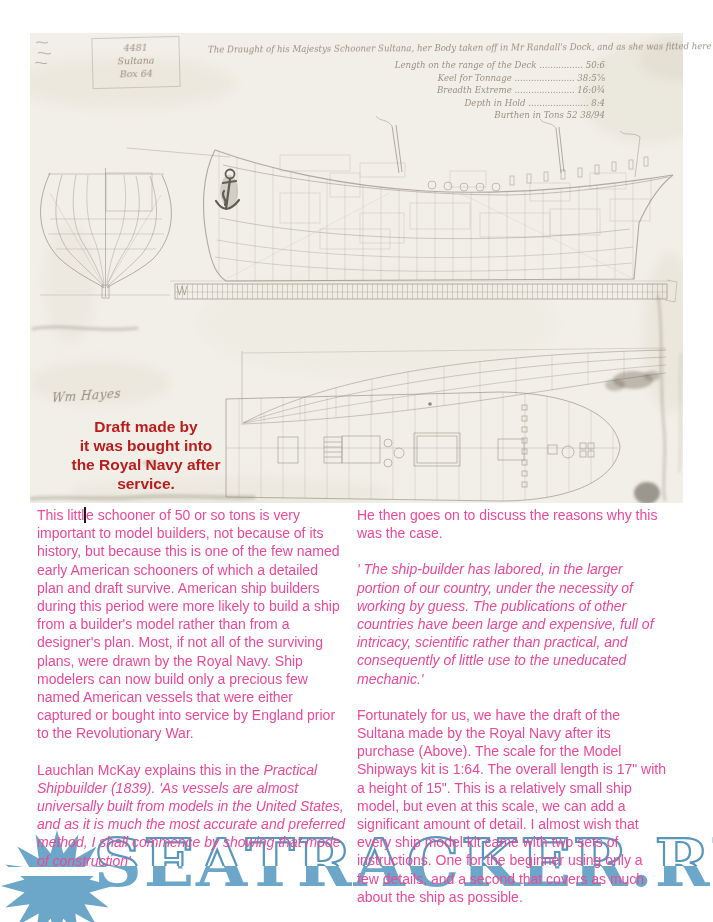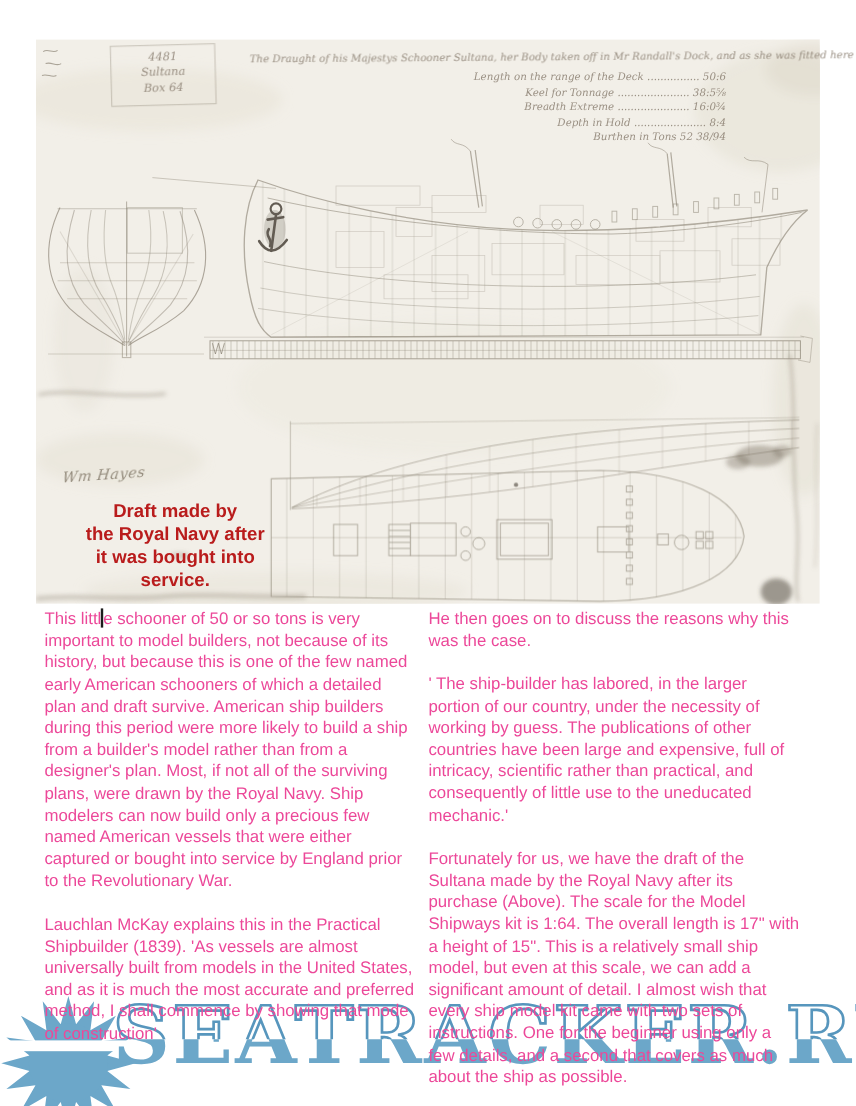--- a/index.html
+++ b/index.html
@@ -253,8 +253,8 @@
 
     <div id="caption">
       <div>Draft made by</div>
+      <div>it was bought into</div>
       <div>the Royal Navy after</div>
-      <div>it was bought into</div>
       <div>service.</div>
     </div>
   </div>

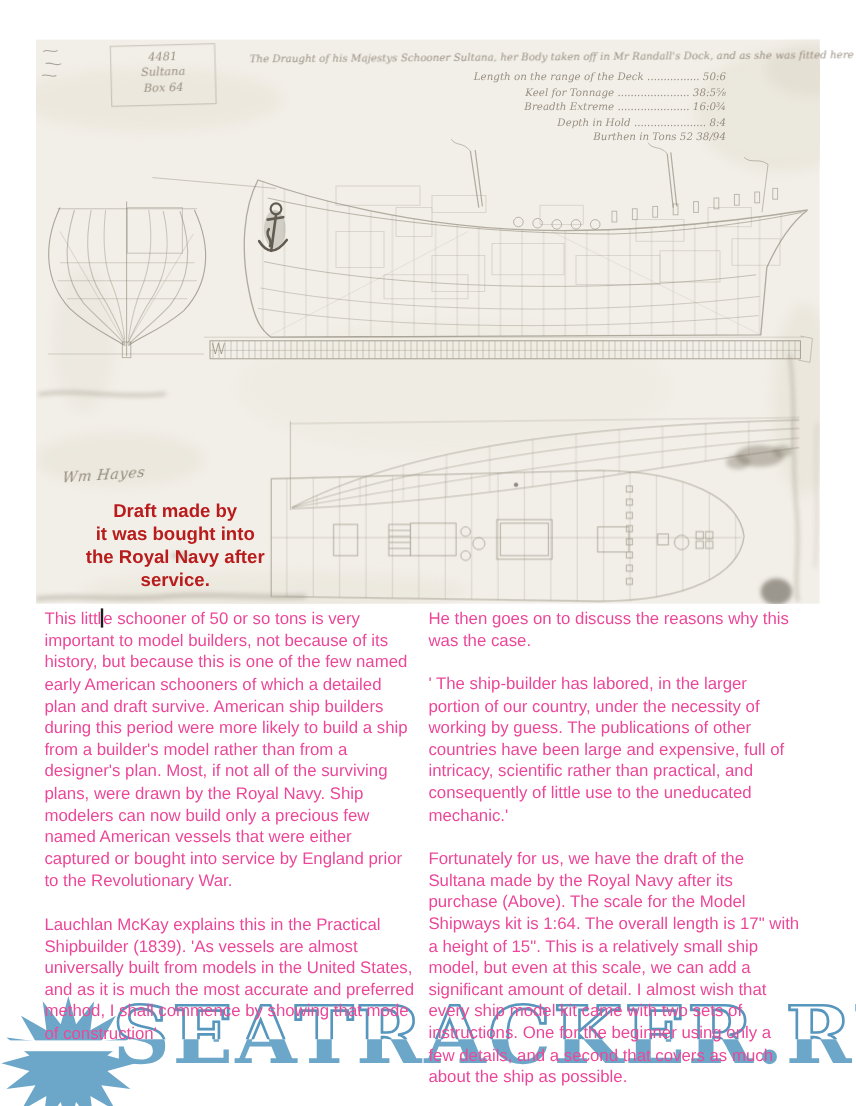--- a/index.html
+++ b/index.html
@@ -24,7 +24,7 @@
   #col-left{left:37px;}
   #col-right{left:357px;}
   .col p{margin:0 0 18px 0;}
-  .ital{}
+  .ital{font-style:italic;}
   .caret{display:inline-block;width:1.5px;height:16px;background:#1c1c1c;vertical-align:-3px;}
 
   

